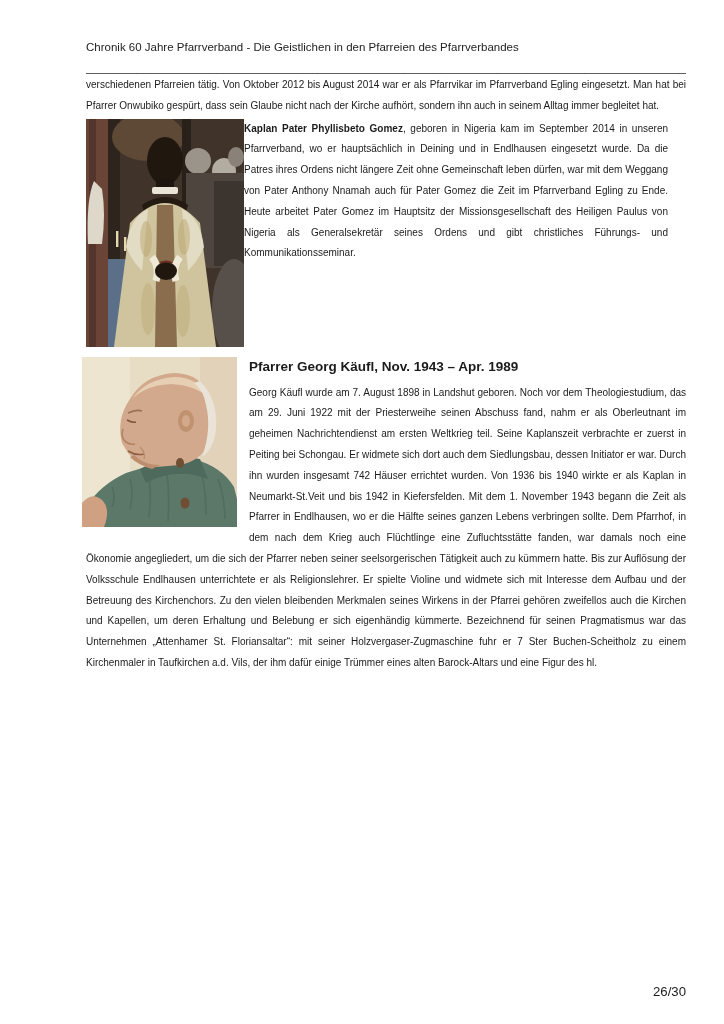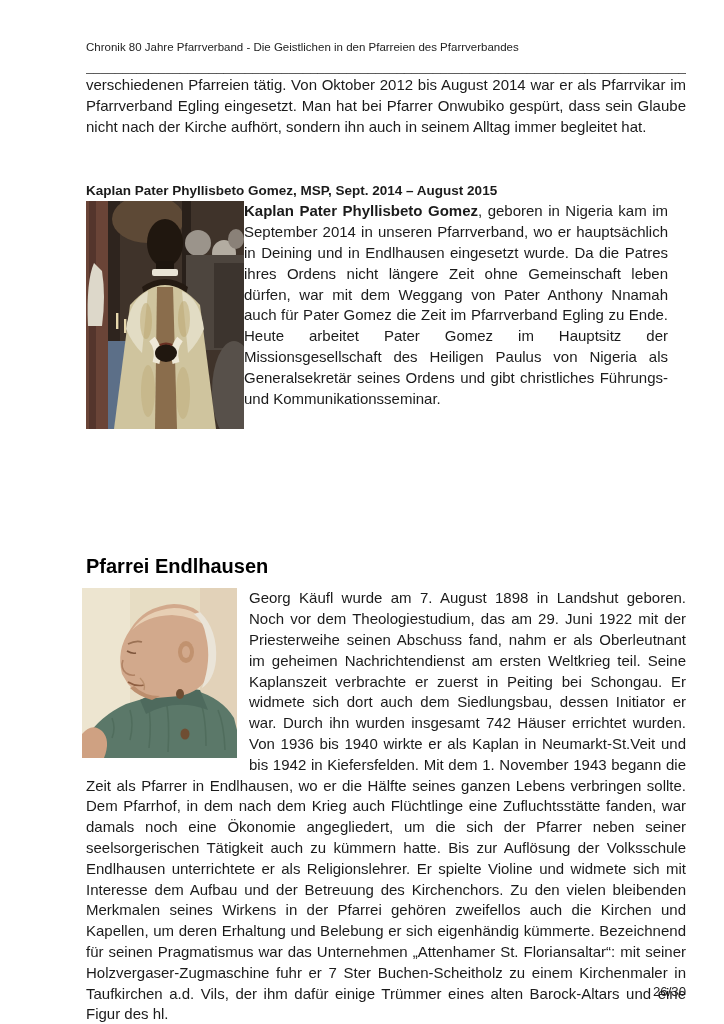--- a/index.html
+++ b/index.html
@@ -100,7 +100,7 @@
 
 <div class="page">
 
-  <div class="doc-header">Chronik 80 Jahre Pfarrverband - Die Geistlichen in den Pfarreien des Pfarrverbandes</div>
+  <div class="doc-header">Chronik 60 Jahre Pfarrverband - Die Geistlichen in den Pfarreien des Pfarrverbandes</div>
 
   <div class="divider">________________________________________________________________________________________________________________________</div>
 

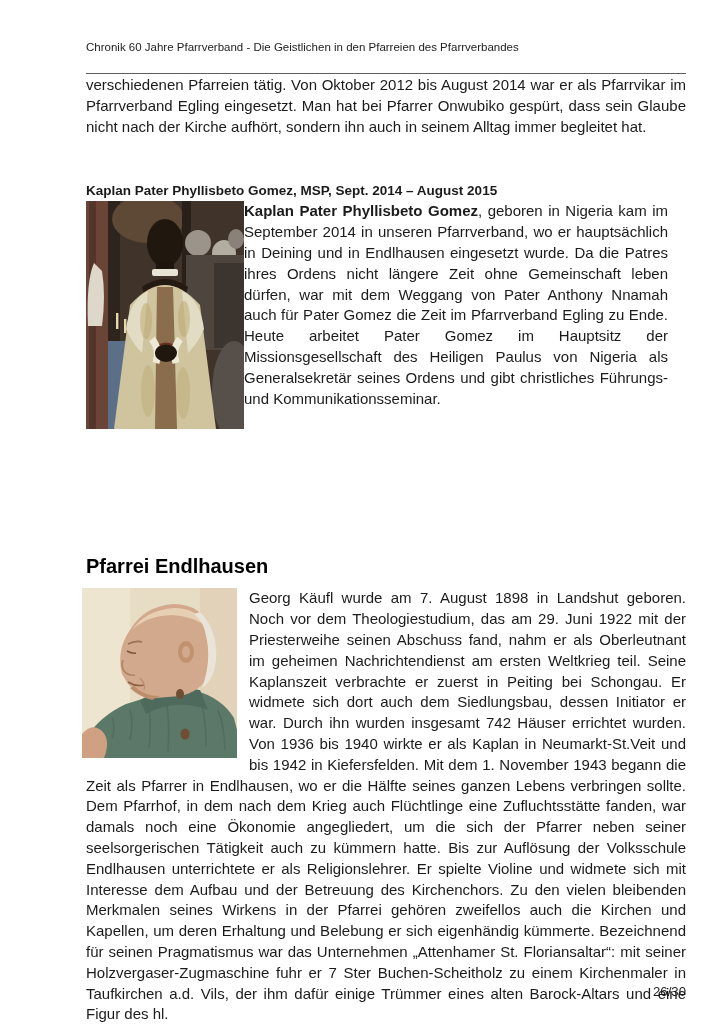--- a/index.html
+++ b/index.html
@@ -38,7 +38,7 @@
   }
   p.body-text {
     margin: 0;
-    font-size: 15px;
+    font-size: 10px;
     line-height: 20.8px;
     text-align: justify;
   }

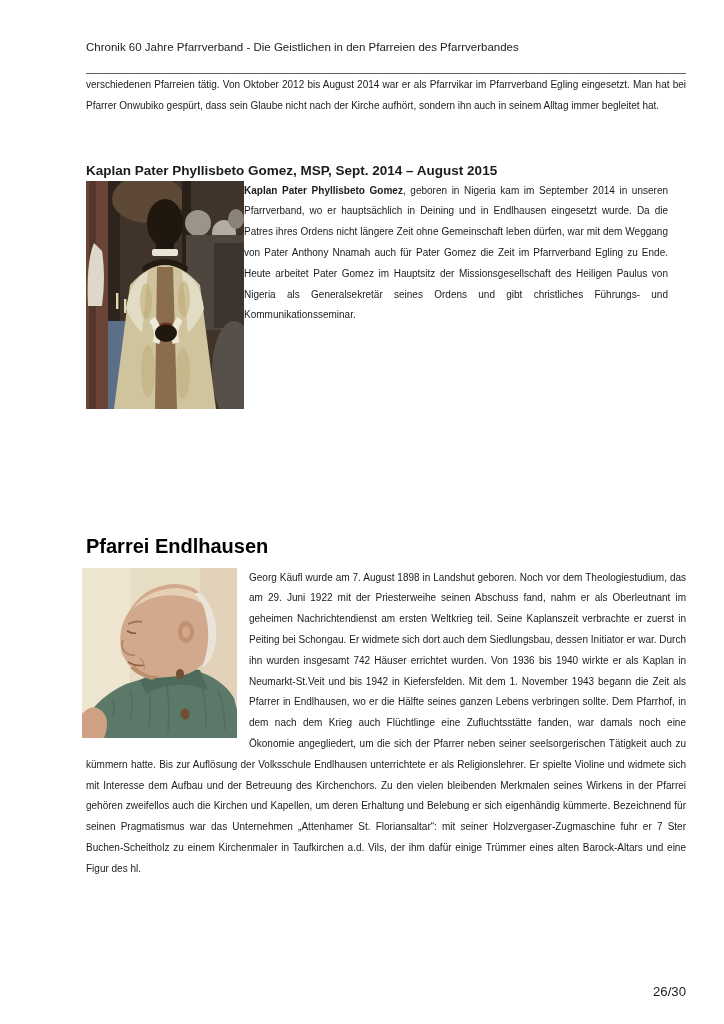--- a/index.html
+++ b/index.html
@@ -106,7 +106,6 @@
 
   <p class="body-text intro-para">verschiedenen Pfarreien tätig. Von Oktober 2012 bis August 2014 war er als Pfarrvikar im Pfarrverband Egling eingesetzt. Man hat bei Pfarrer Onwubiko gespürt, dass sein Glaube nicht nach der Kirche aufhört, sondern ihn auch in seinem Alltag immer begleitet hat.</p>
 
-  <div class="gomez-heading">Kaplan Pater Phyllisbeto Gomez, MSP, Sept. 2014 – August 2015</div>
 
   <div class="gomez-row">
     <span class="photo-frame photo-gomez">

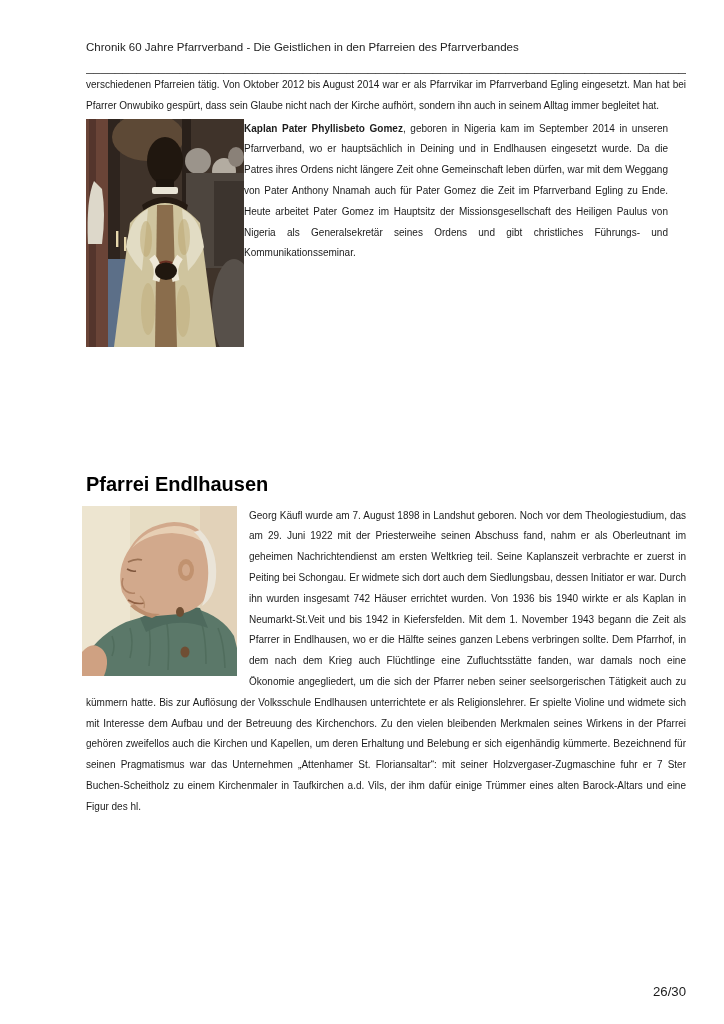--- a/index.html
+++ b/index.html
@@ -185,6 +185,7 @@
         <path d="M0 170 L0 146 Q10 134 20 143 Q29 152 22 170 Z" fill="#cfa182"></path>
       </svg>
     </span>
+    <div class="kaeufl-heading">Pfarrer Georg Käufl, Nov. 1943 – Apr. 1989</div>
     <p class="body-text">Georg Käufl wurde am 7. August 1898 in Landshut geboren. Noch vor dem Theologiestudium, das am 29. Juni 1922 mit der Priesterweihe seinen Abschuss fand, nahm er als Oberleutnant im geheimen Nachrichtendienst am ersten Weltkrieg teil. Seine Kaplanszeit verbrachte er zuerst in Peiting bei Schongau. Er widmete sich dort auch dem Siedlungsbau, dessen Initiator er war. Durch ihn wurden insgesamt 742 Häuser errichtet wurden. Von 1936 bis 1940 wirkte er als Kaplan in Neumarkt-St.Veit und bis 1942 in Kiefersfelden. Mit dem 1. November 1943 begann die Zeit als Pfarrer in Endlhausen, wo er die Hälfte seines ganzen Lebens verbringen sollte. Dem Pfarrhof, in dem nach dem Krieg auch Flüchtlinge eine Zufluchtsstätte fanden, war damals noch eine Ökonomie angegliedert, um die sich der Pfarrer neben seiner seelsorgerischen Tätigkeit auch zu kümmern hatte. Bis zur Auflösung der Volksschule Endlhausen unterrichtete er als Religionslehrer. Er spielte Violine und widmete sich mit Interesse dem Aufbau und der Betreuung des Kirchenchors. Zu den vielen bleibenden Merkmalen seines Wirkens in der Pfarrei gehören zweifellos auch die Kirchen und Kapellen, um deren Erhaltung und Belebung er sich eigenhändig kümmerte. Bezeichnend für seinen Pragmatismus war das Unternehmen „Attenhamer St. Floriansaltar“:  mit seiner Holzvergaser-Zugmaschine fuhr er 7 Ster Buchen-Scheitholz zu einem Kirchenmaler in Taufkirchen a.d. Vils, der ihm dafür einige Trümmer eines alten Barock-Altars und eine Figur des hl.</p>
   </div>
 

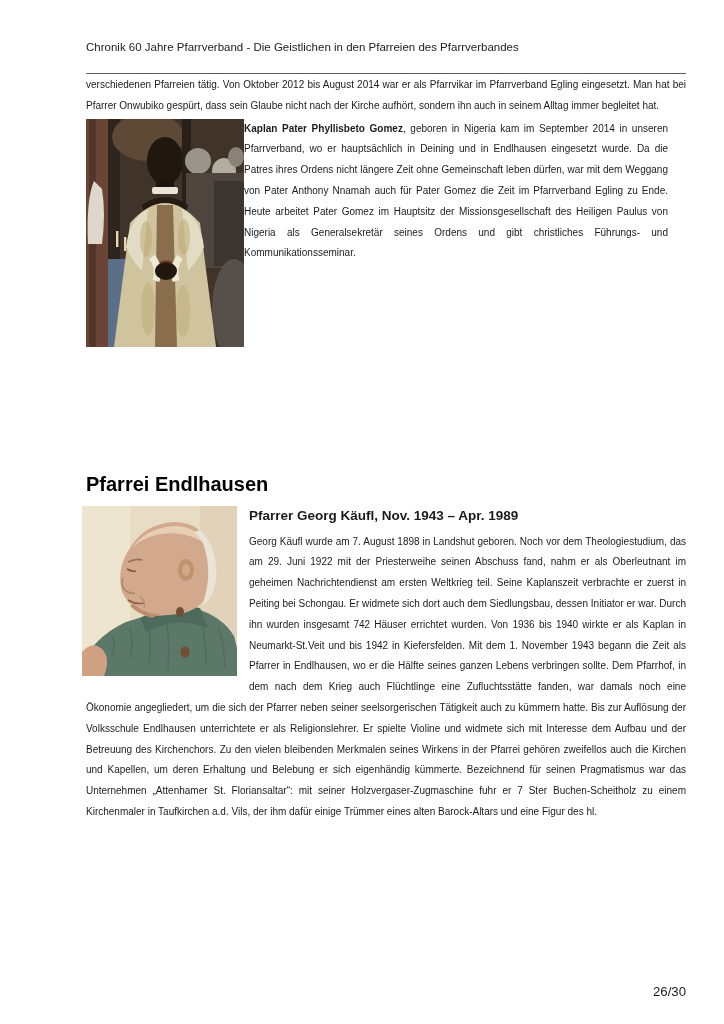--- a/index.html
+++ b/index.html
@@ -151,7 +151,6 @@
     <p class="body-text gomez-text"><span class="lead-bold">Kaplan Pater Phyllisbeto Gomez</span><span>, geboren in Nigeria kam im September 2014 in unseren Pfarrverband, wo er hauptsächlich in Deining und in Endlhausen eingesetzt wurde. Da die Patres ihres Ordens nicht längere Zeit ohne Gemeinschaft leben dürfen, war mit dem Weggang von Pater Anthony Nnamah auch für Pater Gomez die Zeit im Pfarrverband Egling zu Ende. Heute arbeitet Pater Gomez im Hauptsitz der Missionsgesellschaft des Heiligen Paulus von Nigeria als Generalsekretär seines Ordens und gibt christliches Führungs- und Kommunikationsseminar.</span></p>
   </div>
 
-  <div class="endl-heading">Pfarrei Endlhausen</div>
 
   <div class="kaeufl-block">
     <span class="photo-frame photo-kaeufl">

